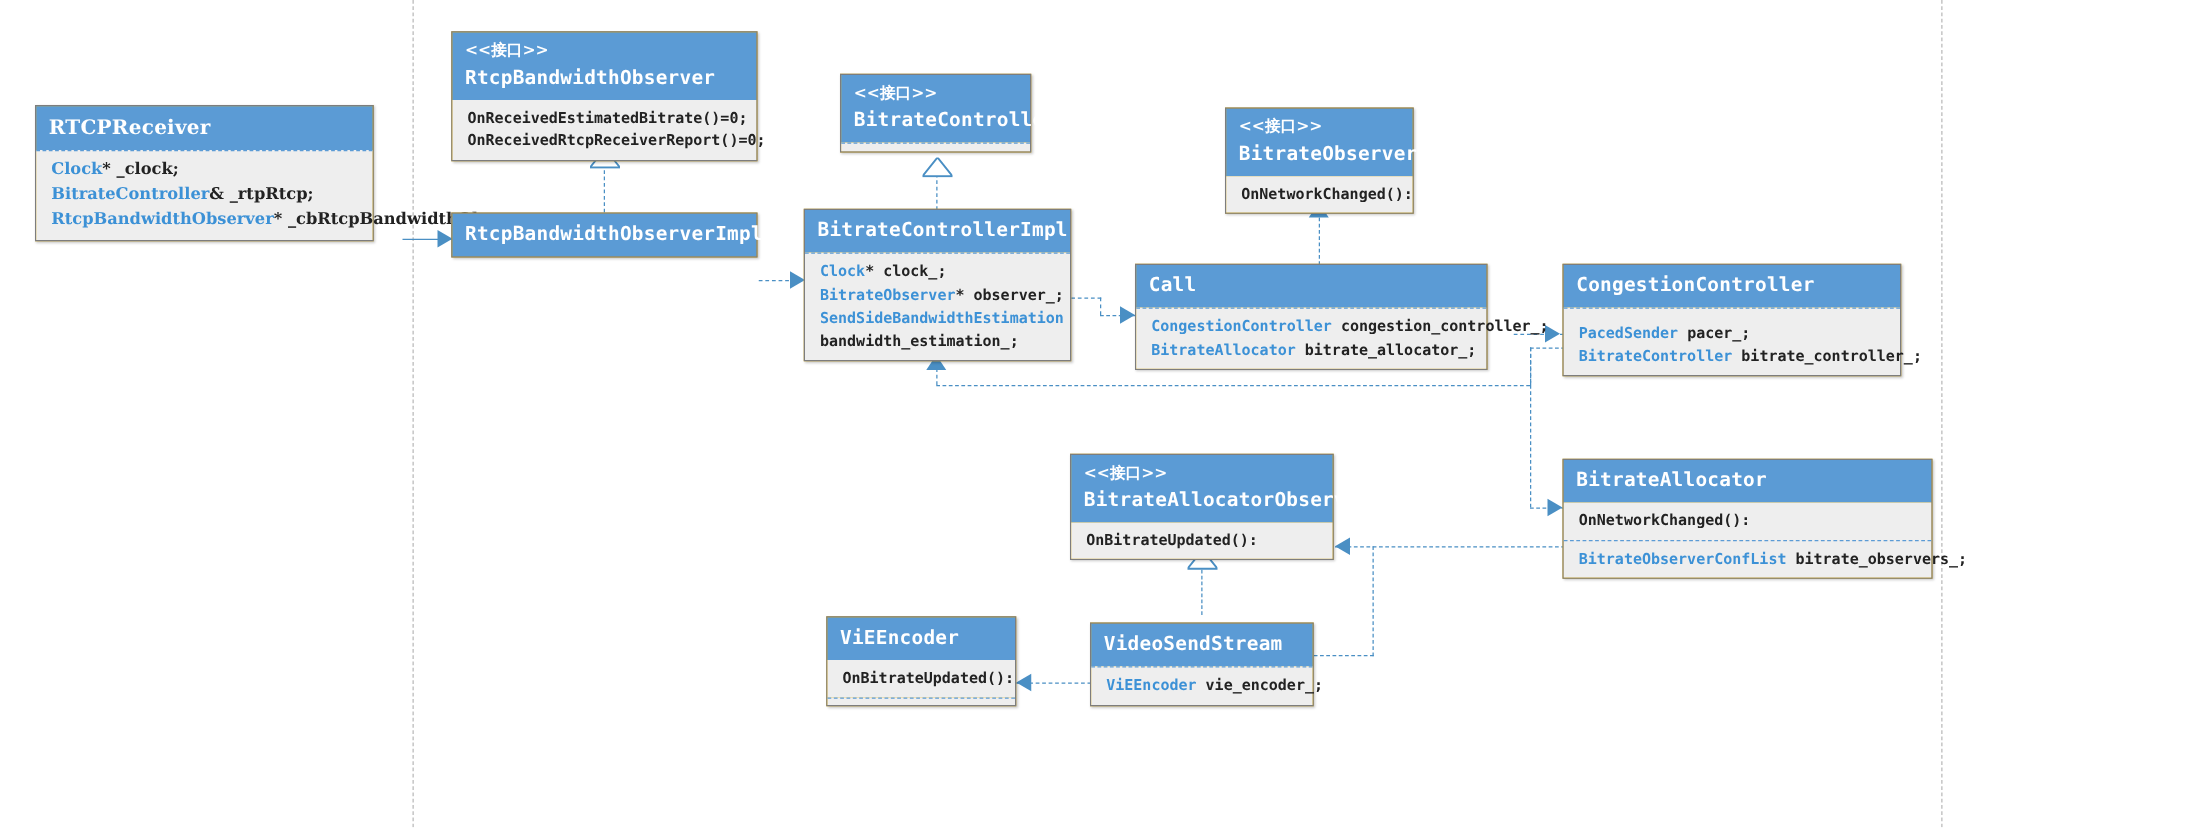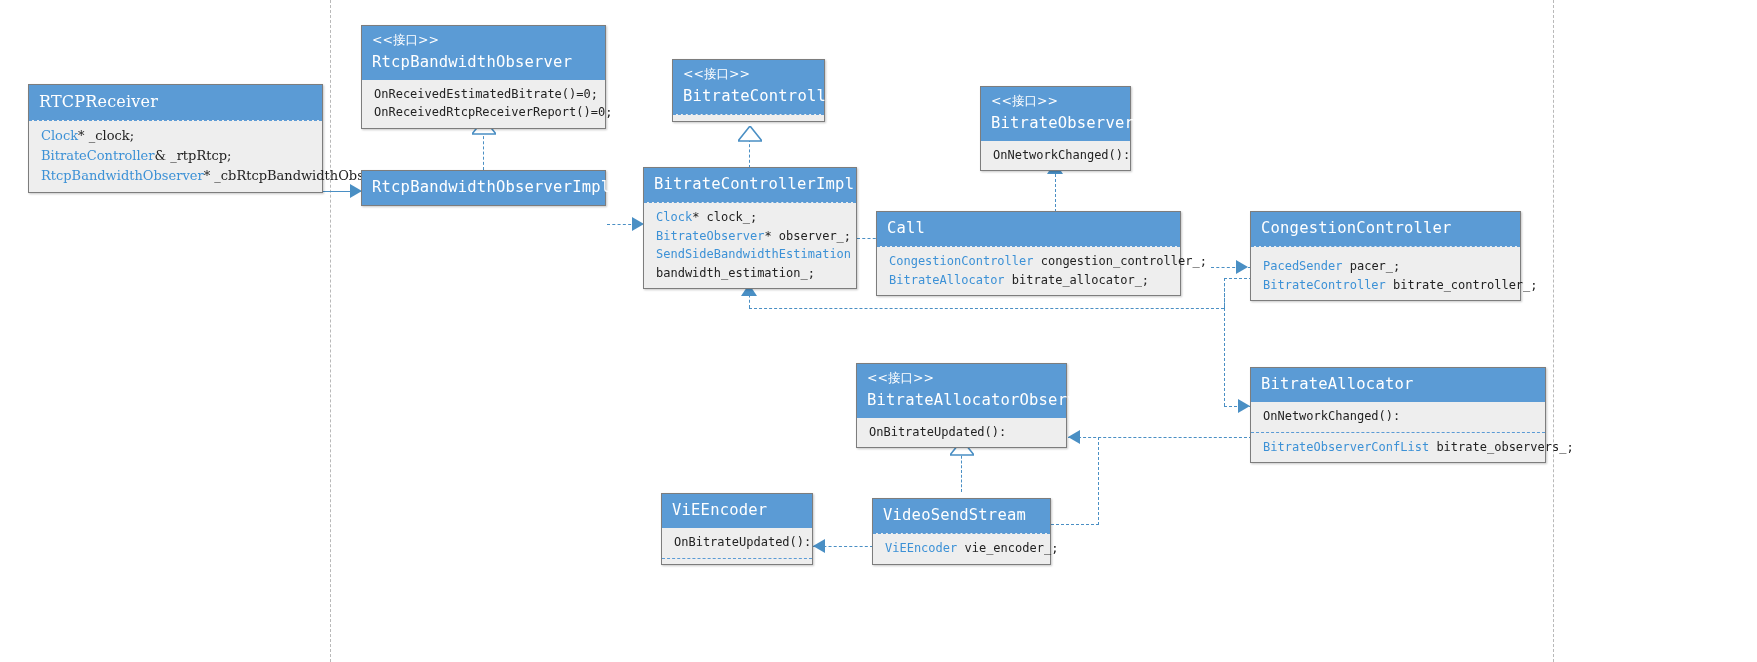--- a/index.html
+++ b/index.html
@@ -13,7 +13,7 @@
   
   .cls{position:absolute;box-sizing:border-box;
        border:1px solid #7d7d7d;background:#eab308;
-       box-shadow:1px 1px 2px rgba(0,0,0,.22);}
+       box-shadow:1px 1px 2px rgba(0,0,0,.22);font-weight:bold;}
   .cls .hdr{background:#5b9bd5;color:#ffffff;box-sizing:border-box;
             padding:6px 10px 7px 10px;line-height:1.35;}
   .cls .stereo{font-size:12.5px;font-family:"DejaVu Sans","Liberation Sans",sans-serif;

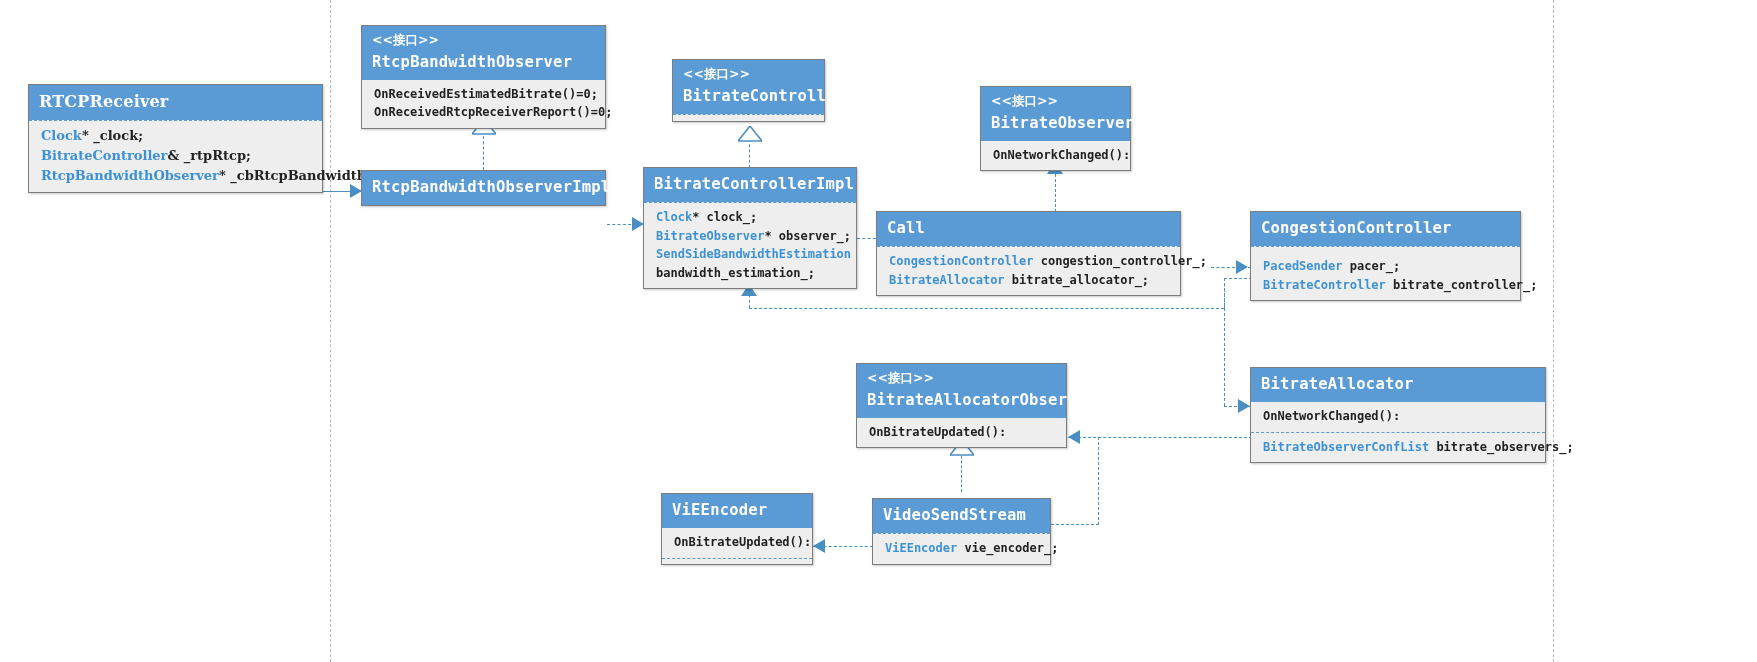--- a/index.html
+++ b/index.html
@@ -96,7 +96,7 @@
   <div class="seg h" style="left:1051px;top:524px;width:48px;"></div>
   <div class="seg v" style="left:1098px;top:437px;height:88px;"></div>
 
-  <div class="cls" style="left:28px;top:84px;width:295px;">
+  <div class="cls" style="left:28px;top:84px;width:271px;">
     <div class="hdr">
       <span class="cname serif">RTCPReceiver</span>
     </div>

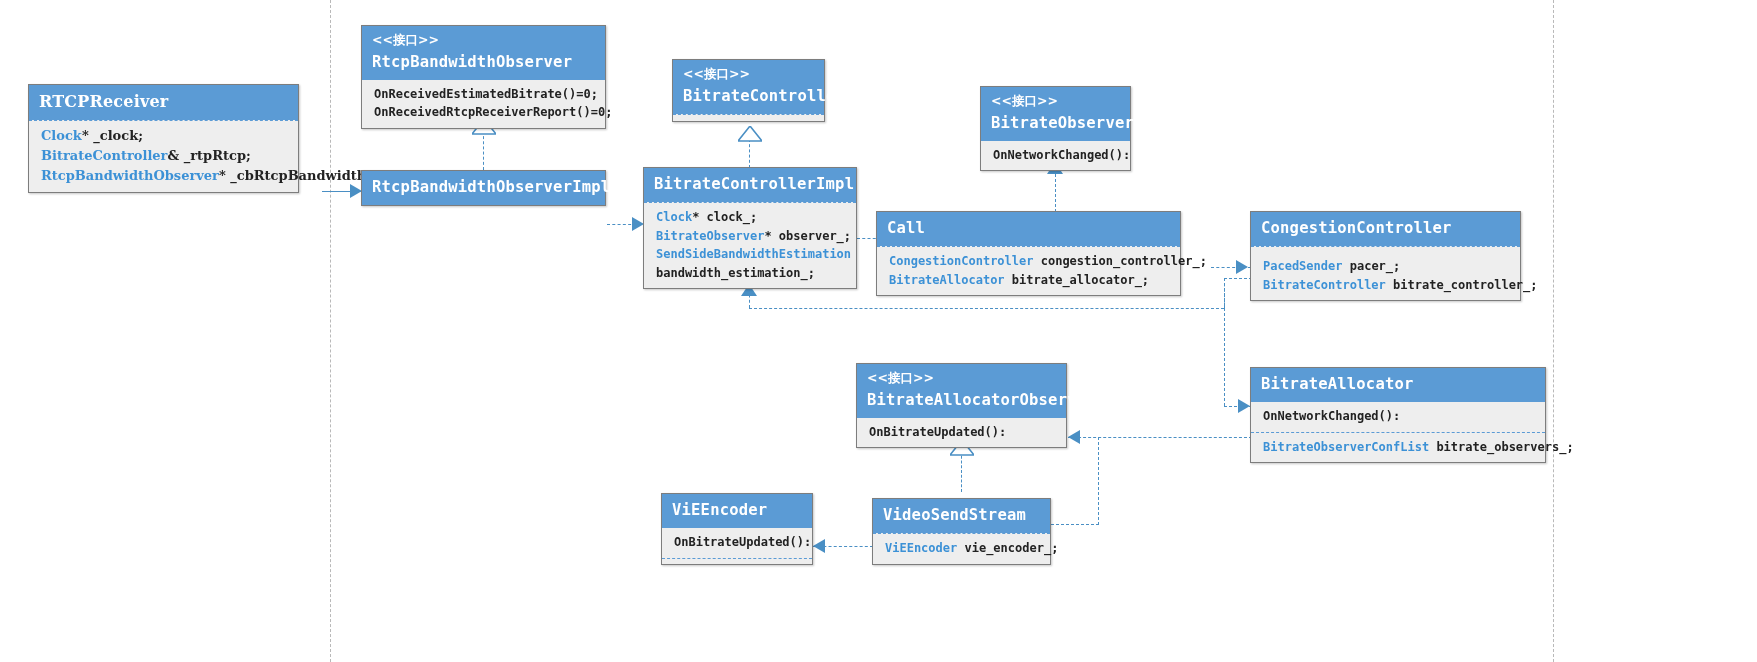--- a/index.html
+++ b/index.html
@@ -154,7 +154,7 @@
     </div>
   </div>
 
-  <div class="cls" style="left:876px;top:211px;width:305px;">
+  <div class="cls" style="left:908px;top:211px;width:282px;">
     <div class="hdr">
       <span class="cname">Call</span>
     </div>

